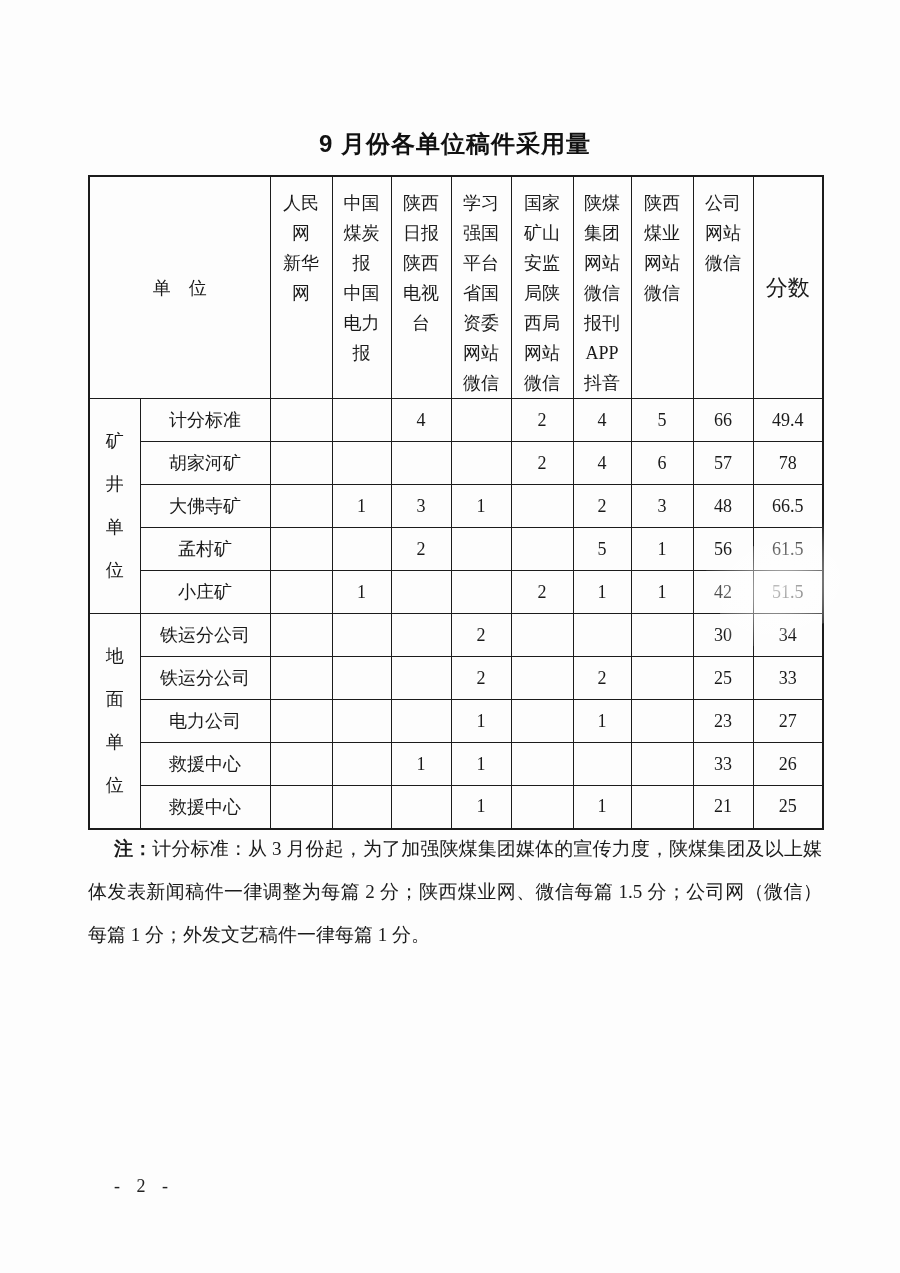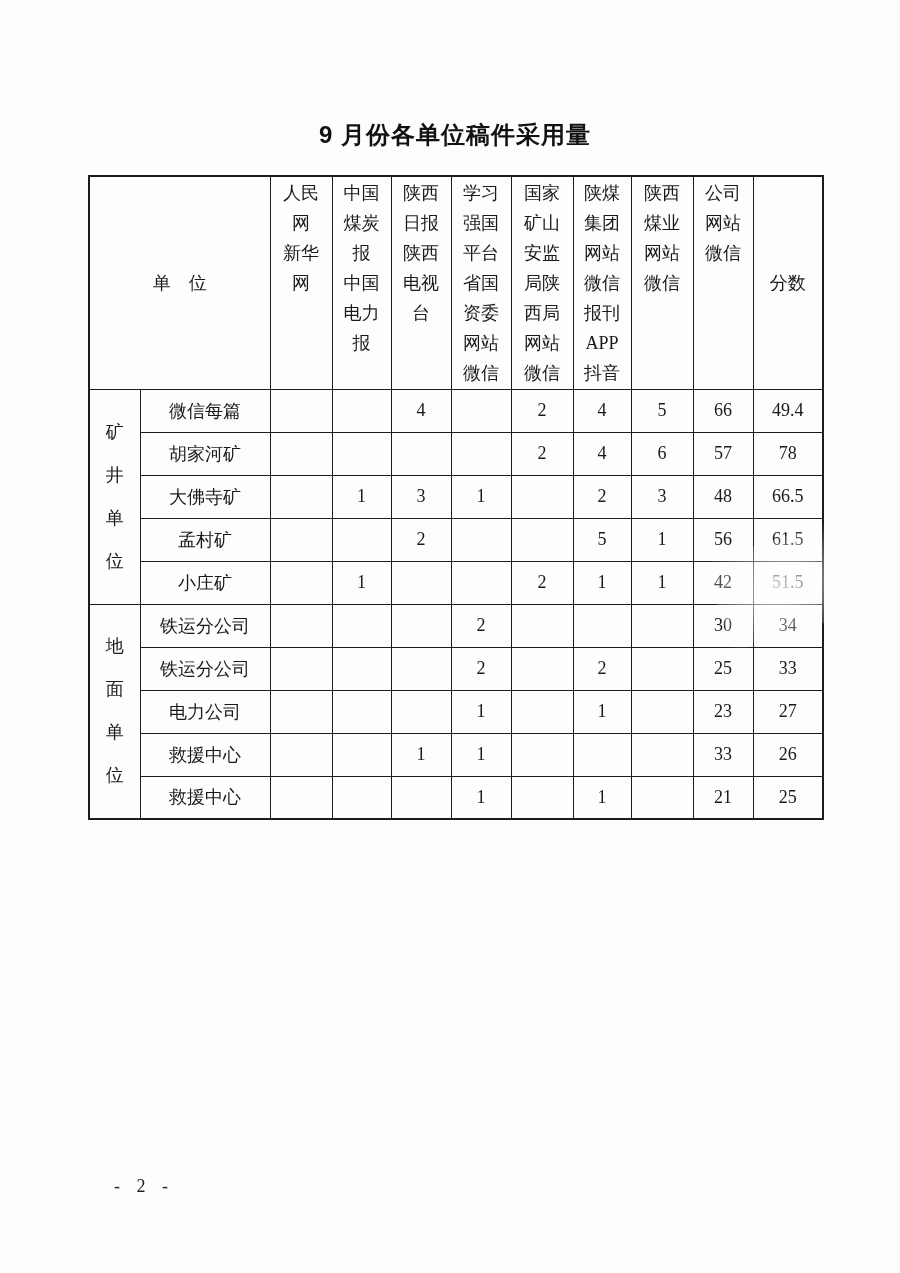--- a/index.html
+++ b/index.html
@@ -18,7 +18,7 @@
   .title {
     position: absolute;
     left: 88px;
-    top: 119px;
+    top: 128px;
     width: 734px;
     text-align: center;
     font-family: "Liberation Sans", "DejaVu Sans", sans-serif;

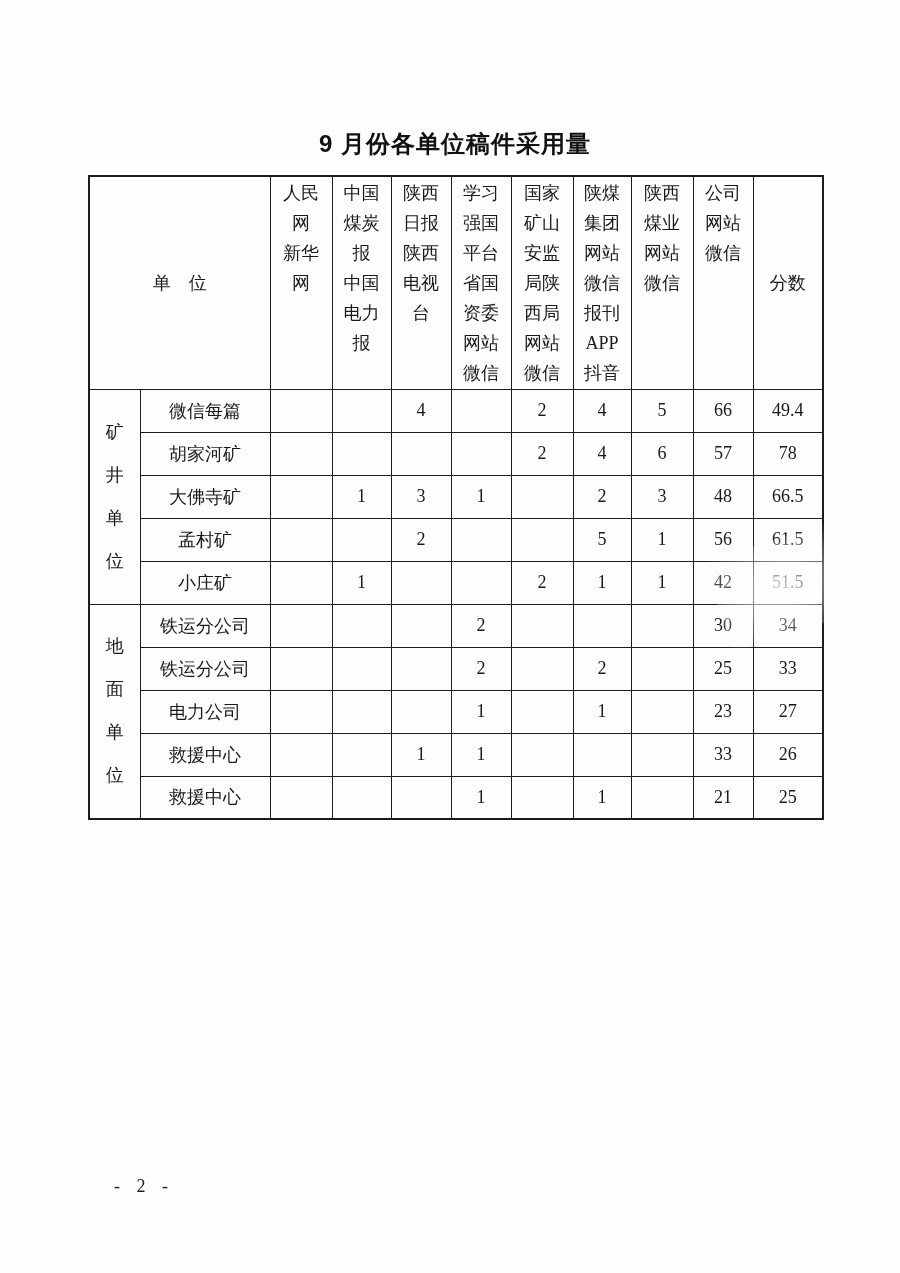--- a/index.html
+++ b/index.html
@@ -61,7 +61,7 @@
   }
   .th-media {
     vertical-align: top;
-    padding-top: 1px;
+    padding-top: 11px;
     line-height: 30px;
     font-size: 18px;
     white-space: pre-line;

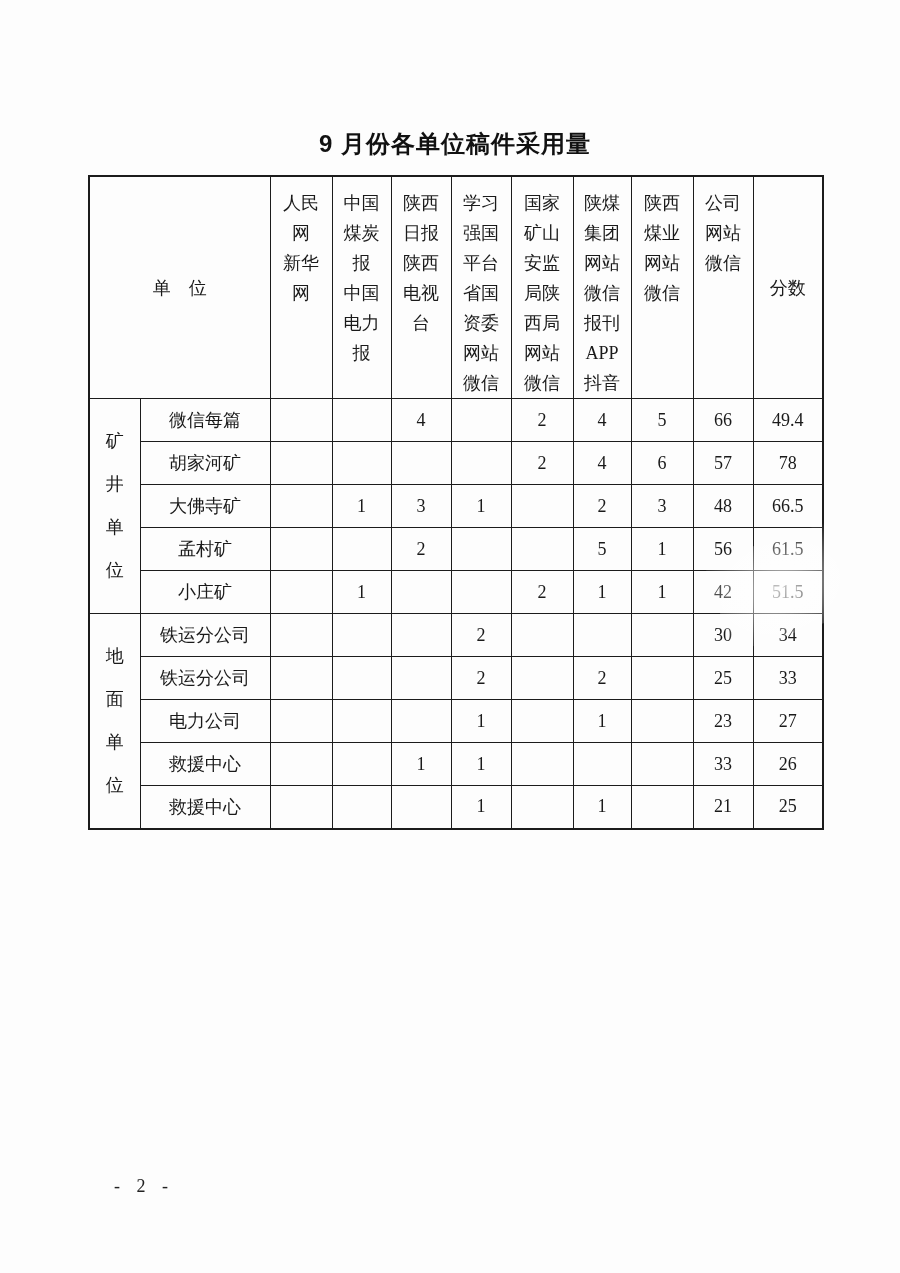--- a/index.html
+++ b/index.html
@@ -68,7 +68,7 @@
   }
   .th-score {
     vertical-align: middle;
-    font-size: 18px;
+    font-size: 22px;
   }
   .group-cell {
     vertical-align: middle;

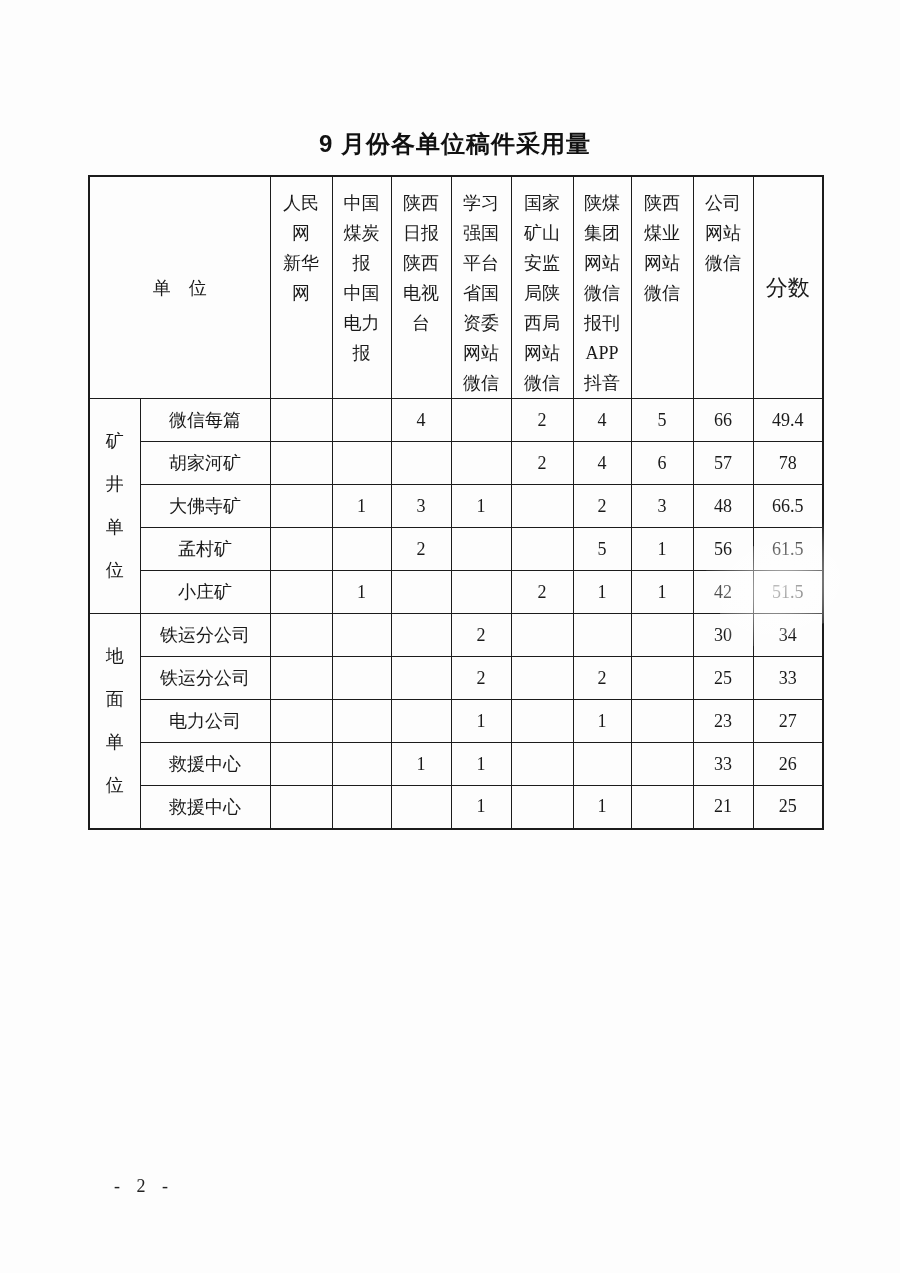--- a/index.html
+++ b/index.html
@@ -192,7 +192,7 @@
 井
 单
 位</th>
-          <td class="unit-cell">微信每篇</td>
+          <td class="unit-cell">计分标准</td>
           <td class="val-cell"></td>
           <td class="val-cell"></td>
           <td class="val-cell">4</td>

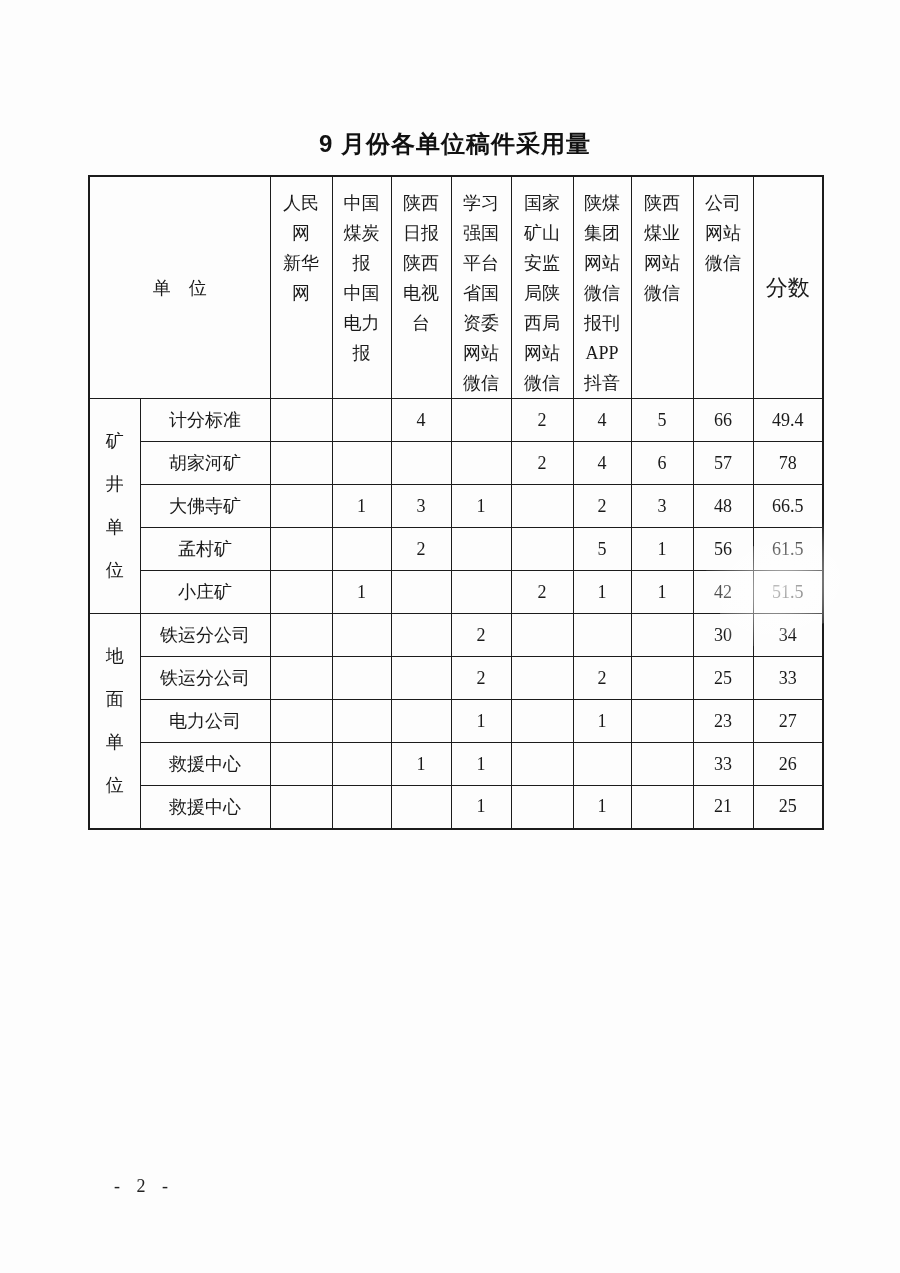--- a/index.html
+++ b/index.html
@@ -320,6 +320,7 @@
 
   <div class="artifact"></div>
 
+  <p class="note"><span class="note-label">注：</span><span>计分标准：从 3 月份起，为了加强陕煤集团媒体的宣传力度，陕煤集团及以上媒体发表新闻稿件一律调整为每篇 2 分；陕西煤业网、微信每篇 1.5 分；公司网（微信）每篇 1 分；外发文艺稿件一律每篇 1 分。</span></p>
 
   <div class="page-number">- 2 -</div>
 

